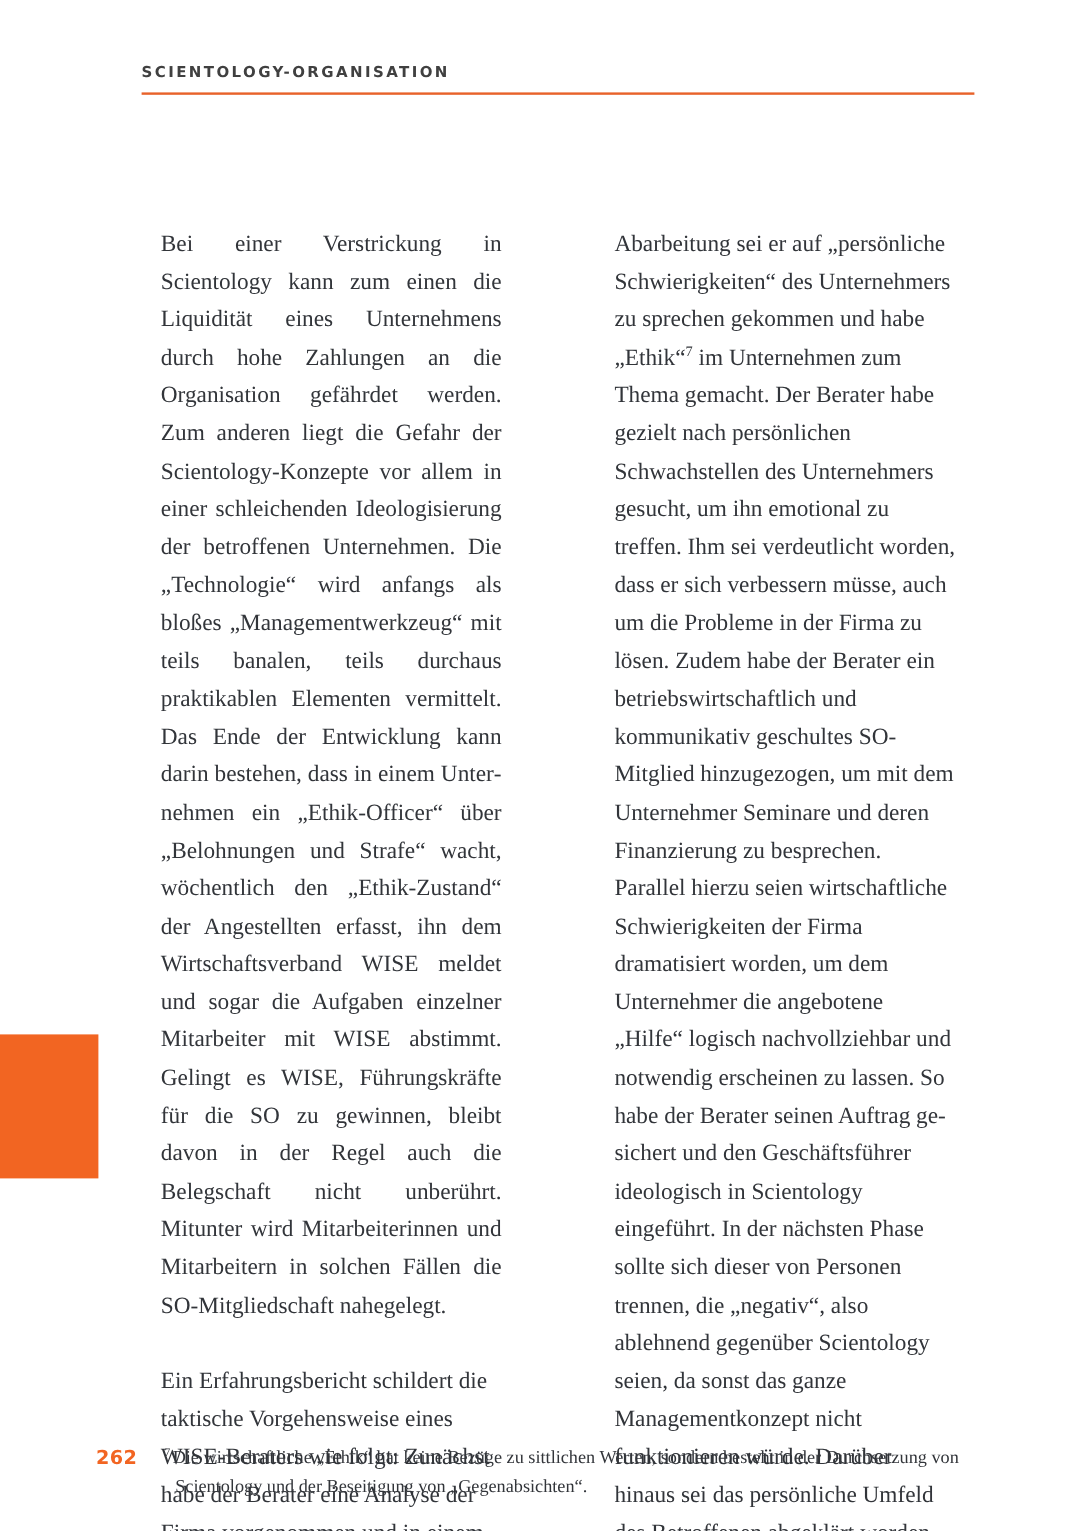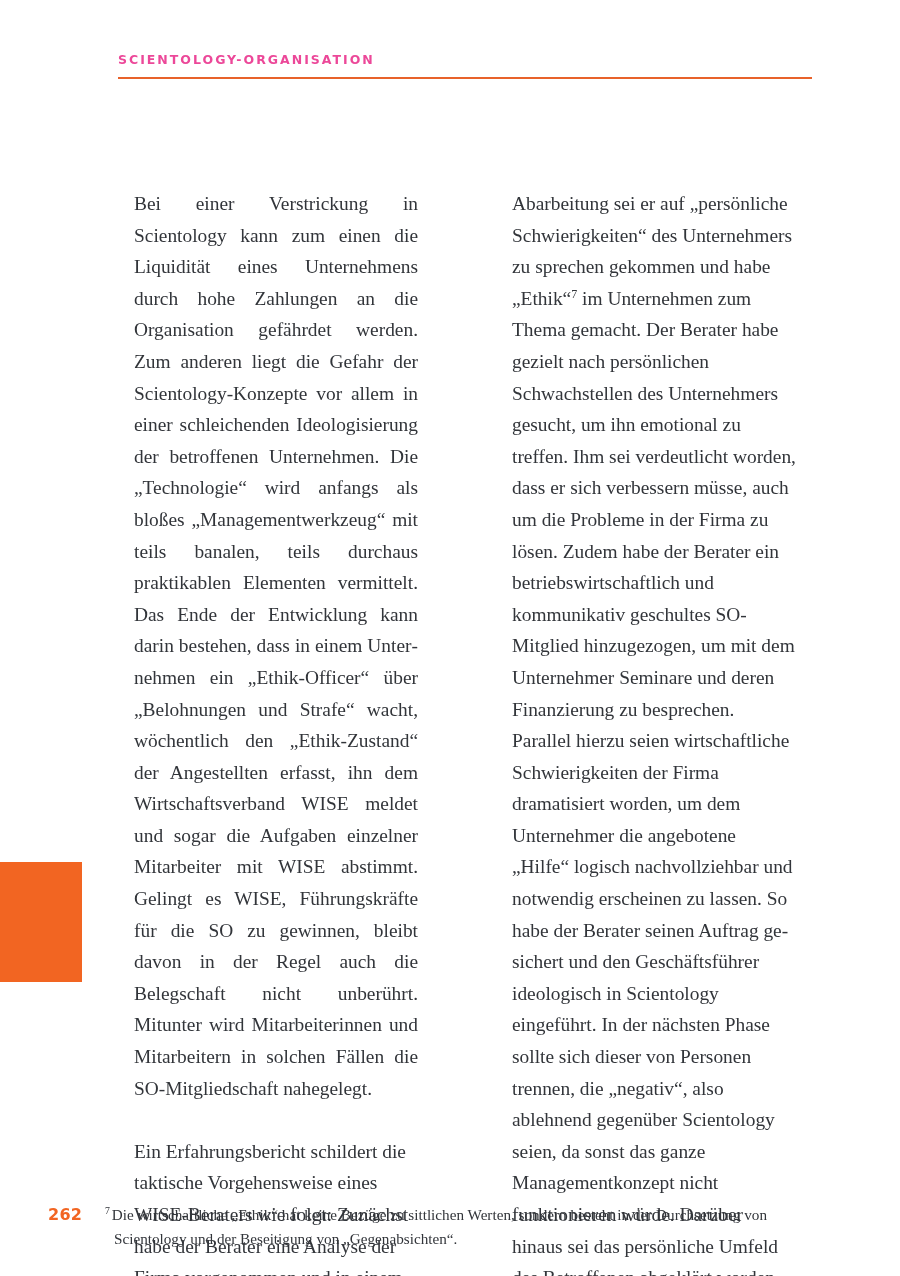--- a/index.html
+++ b/index.html
@@ -28,7 +28,7 @@
     font-size: 12.5px;
     font-weight: bold;
     letter-spacing: 2.0px;
-    color: #ec4899;
+    color: #404040;
     line-height: 1;
     white-space: nowrap;
   }

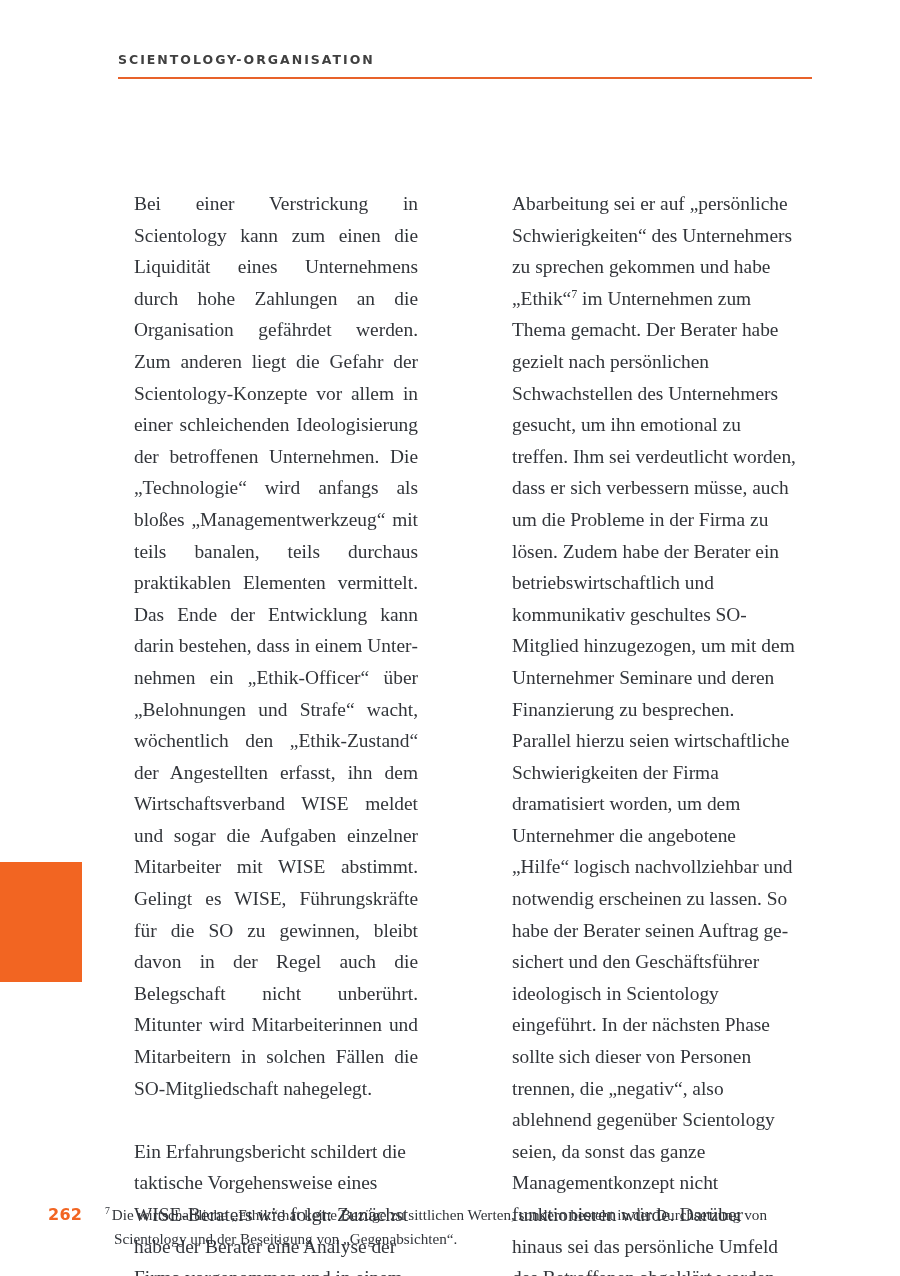--- a/index.html
+++ b/index.html
@@ -89,7 +89,7 @@
   
   .footer {
     position: absolute;
-    left: 48px;
+    left: 80px;
     top: 1203px;
     width: 760px;
     display: flex;

